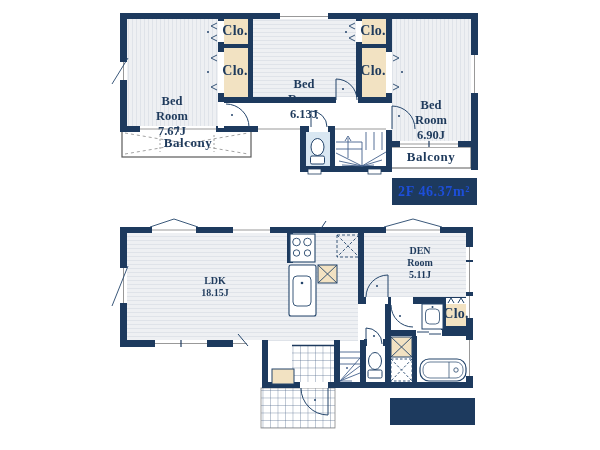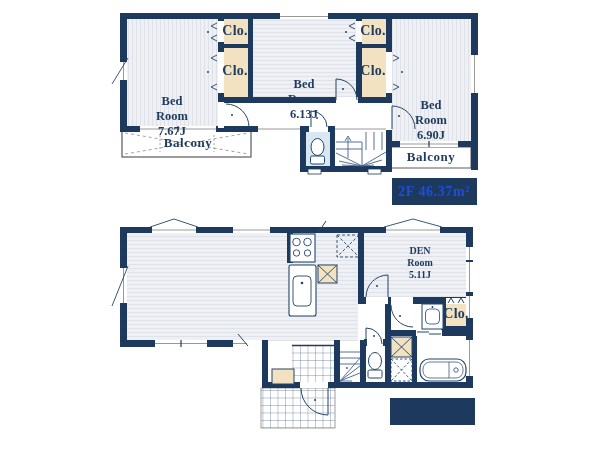--- a/index.html
+++ b/index.html
@@ -304,6 +304,8 @@
 <div class="lbl balc" style="left:431px;top:157px">Balcony</div>
 <div class="lbl area" style="left:434px;top:192px">2F 46.37m²</div>
 
+<div class="lbl s13" style="left:215px;top:287px">LDK
+18.15J</div>
 <div class="lbl s13" style="left:420px;top:263px">DEN
 Room
 5.11J</div>

